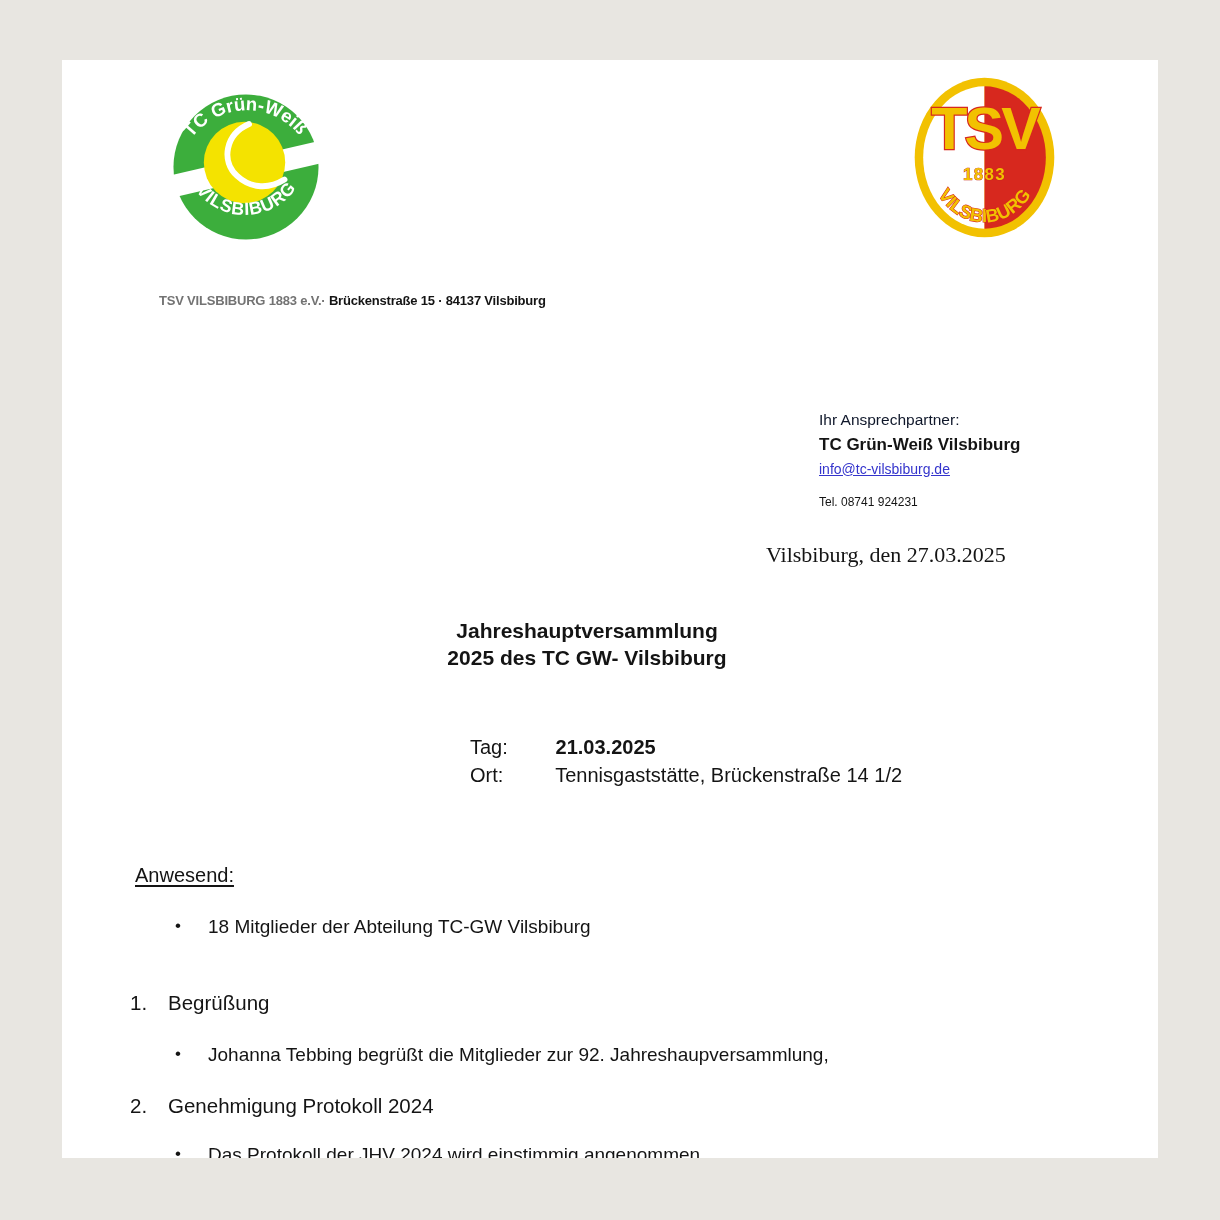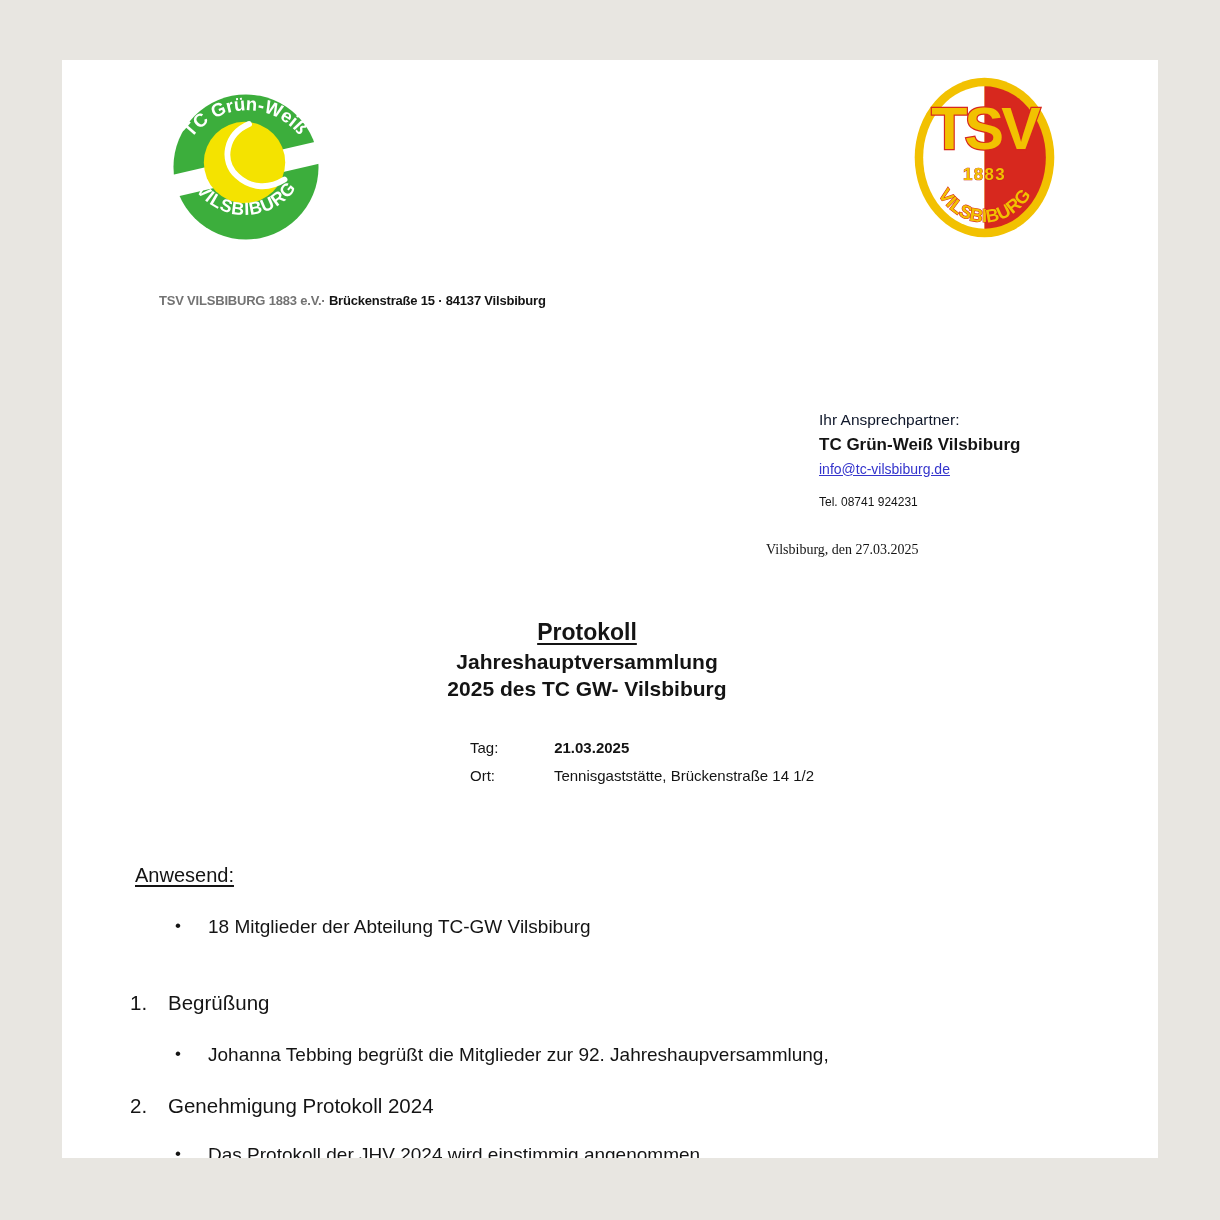--- a/index.html
+++ b/index.html
@@ -36,7 +36,7 @@
   .contact-phone { font-size:12px; }
 
   
-  .dateline { left:704px; top:482px; font-family:"Liberation Serif", serif; font-size:14px; }
+  .dateline { left:704px; top:482px; font-family:"Liberation Serif", serif; font-size:22px; }
 
   
   .title-block { left:200px; top:557px; width:650px; text-align:center; }

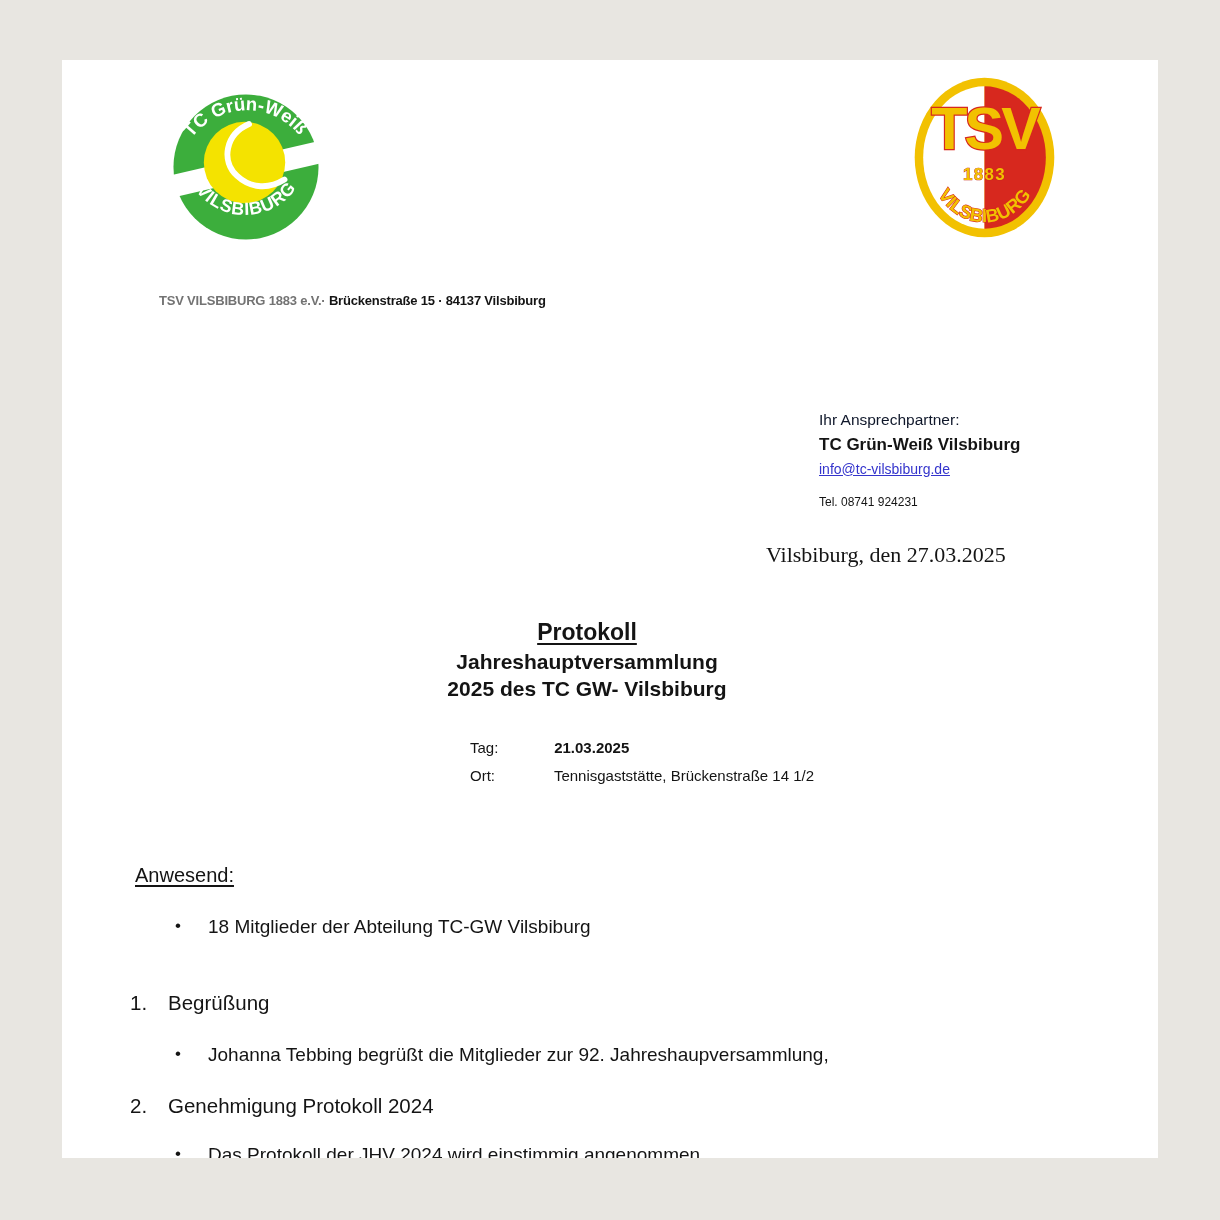--- a/index.html
+++ b/index.html
@@ -119,7 +119,6 @@
   <div class="abs dateline">Vilsbiburg, den 27.03.2025</div>
 
   <div class="abs title-block">
-    <div class="title-main">Protokoll</div>
     <div class="title-sub">Jahreshauptversammlung</div>
     <div class="title-sub">2025 des TC GW- Vilsbiburg</div>
   </div>

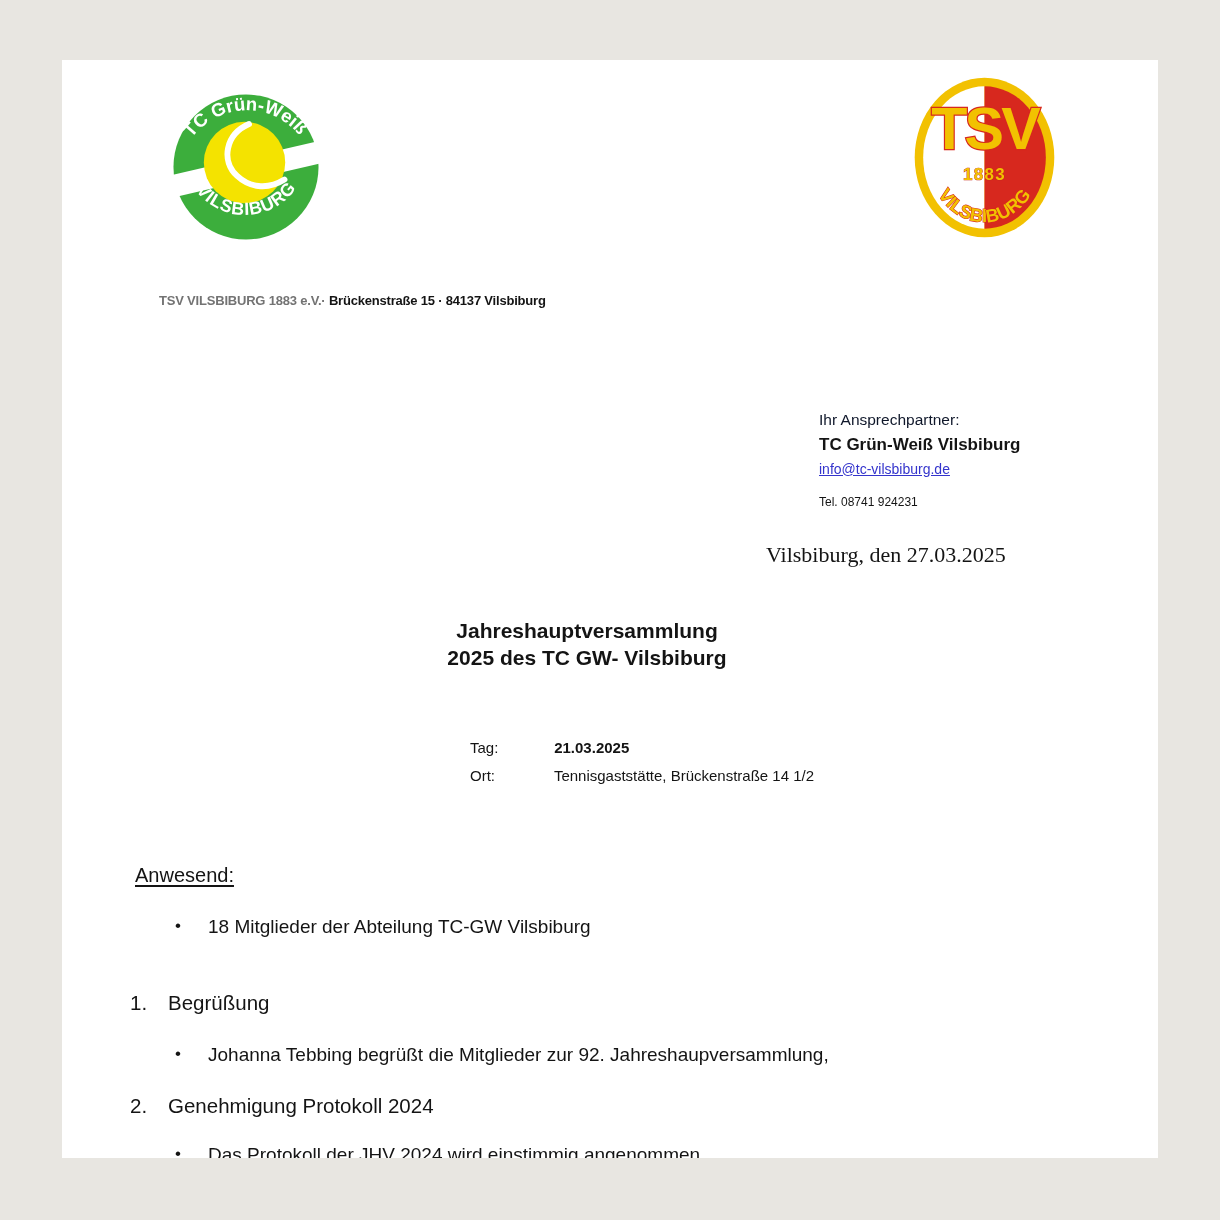--- a/index.html
+++ b/index.html
@@ -44,7 +44,7 @@
   .title-sub { font-size:21px; font-weight:bold; line-height:27px; }
 
   
-  .meeting { left:408px; top:674px; font-size:15px; }
+  .meeting { left:408px; top:674px; font-size:20px; }
   .meeting-row { line-height:27.5px; white-space:nowrap; }
   .meeting-label { display:inline-block; width:80px; }
   .meeting-value.bold { font-weight:bold; }

